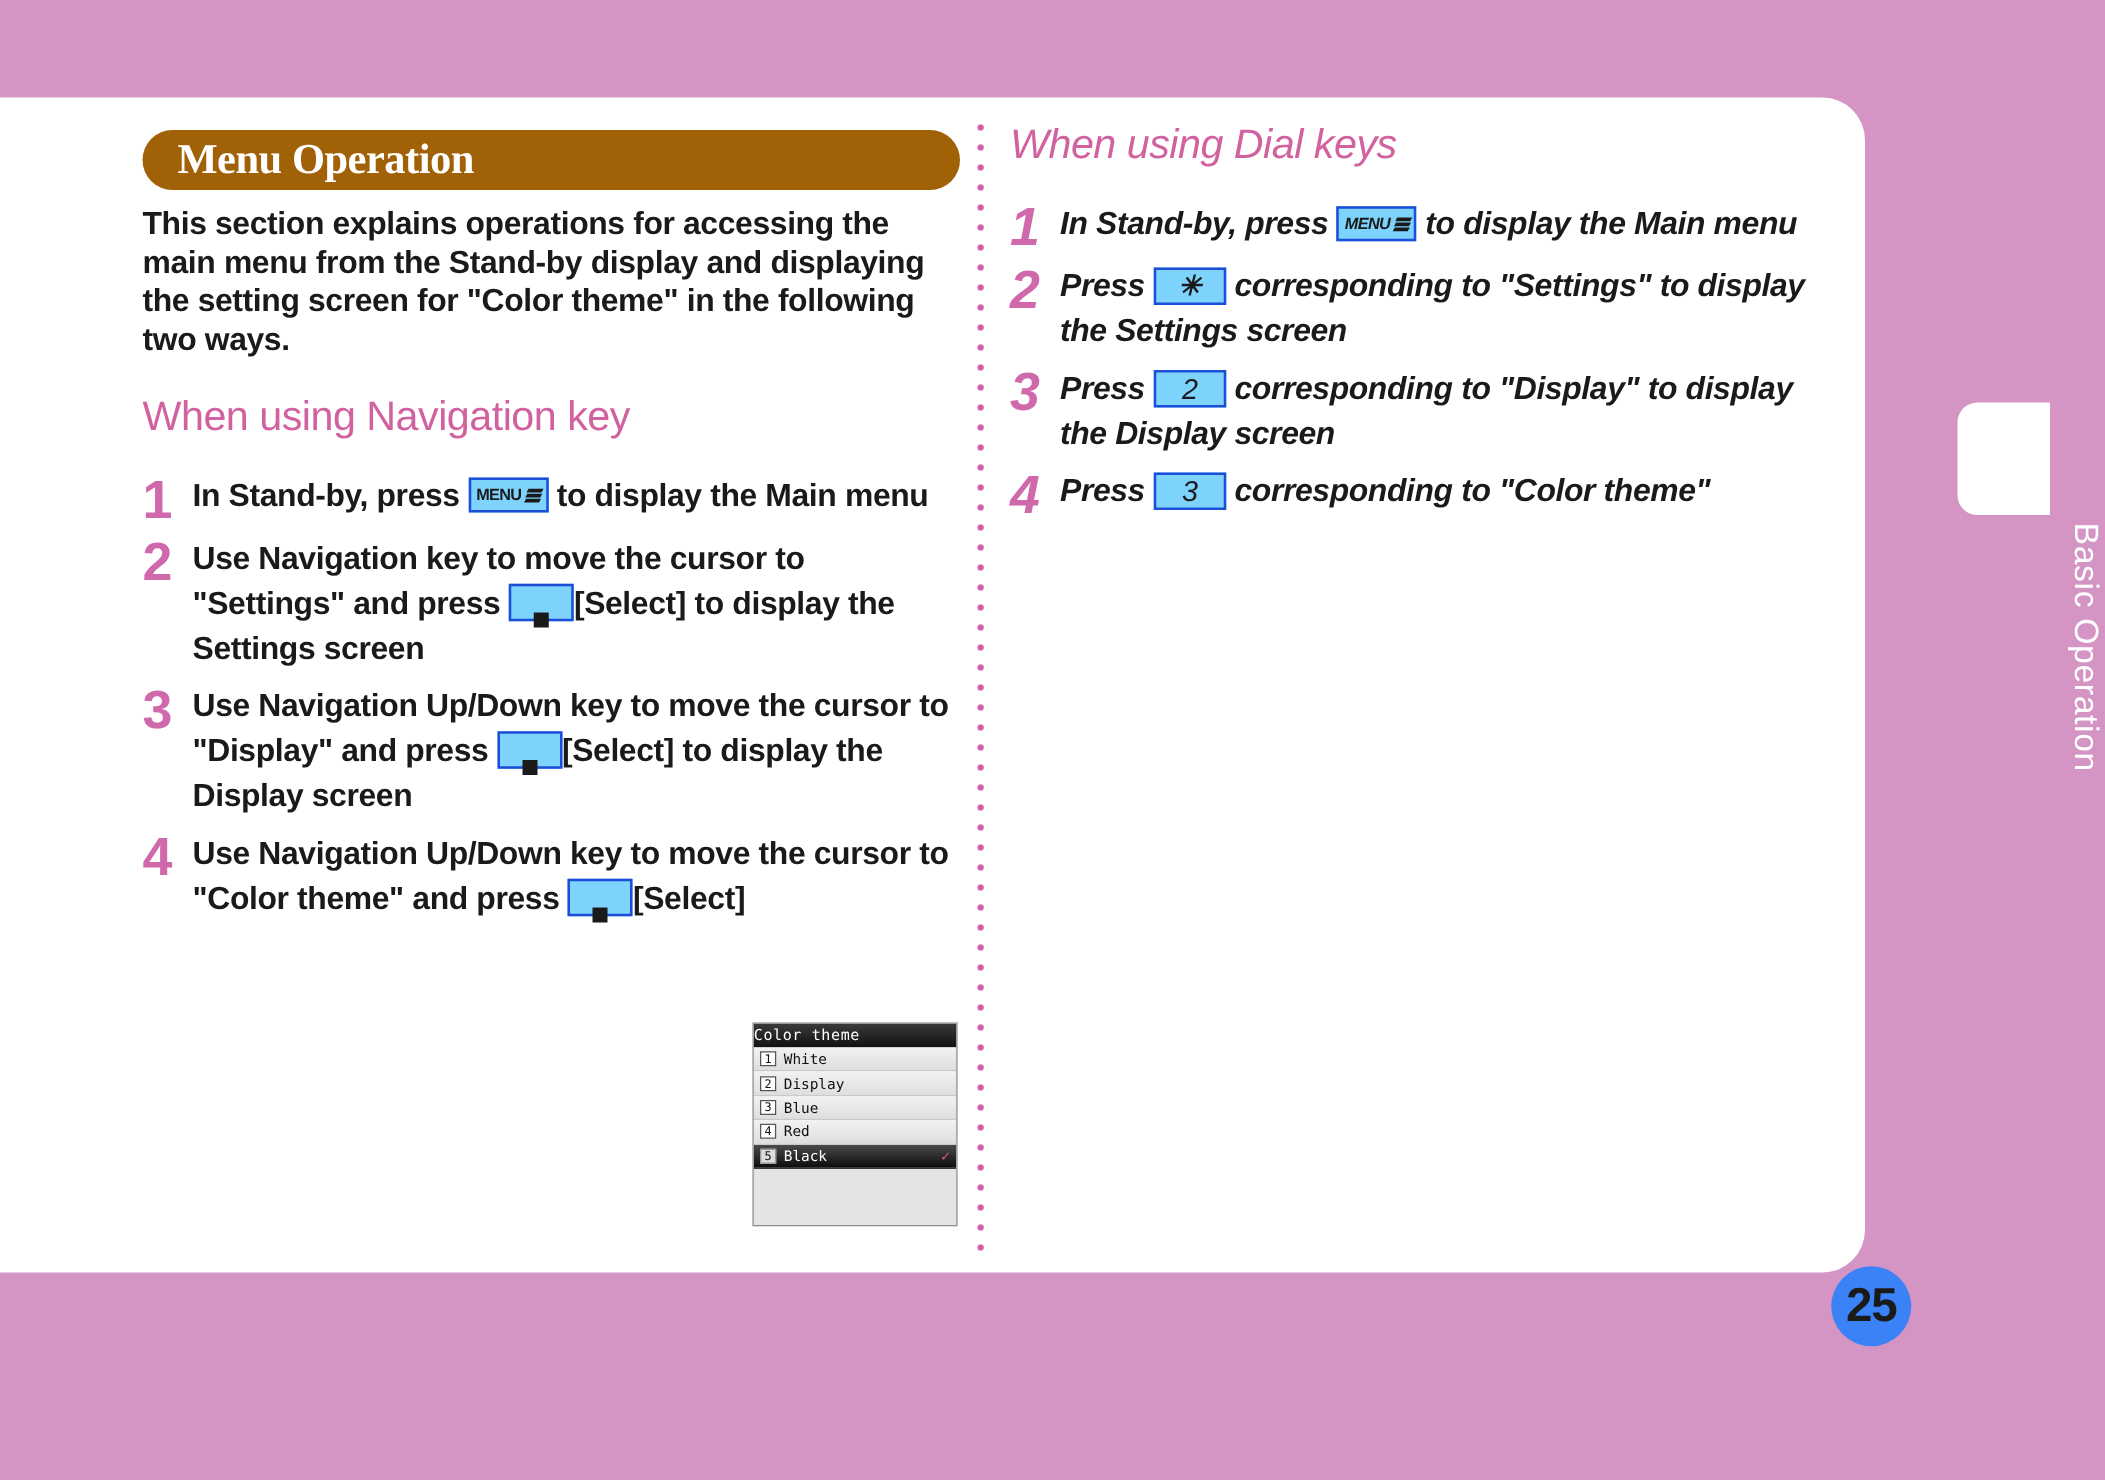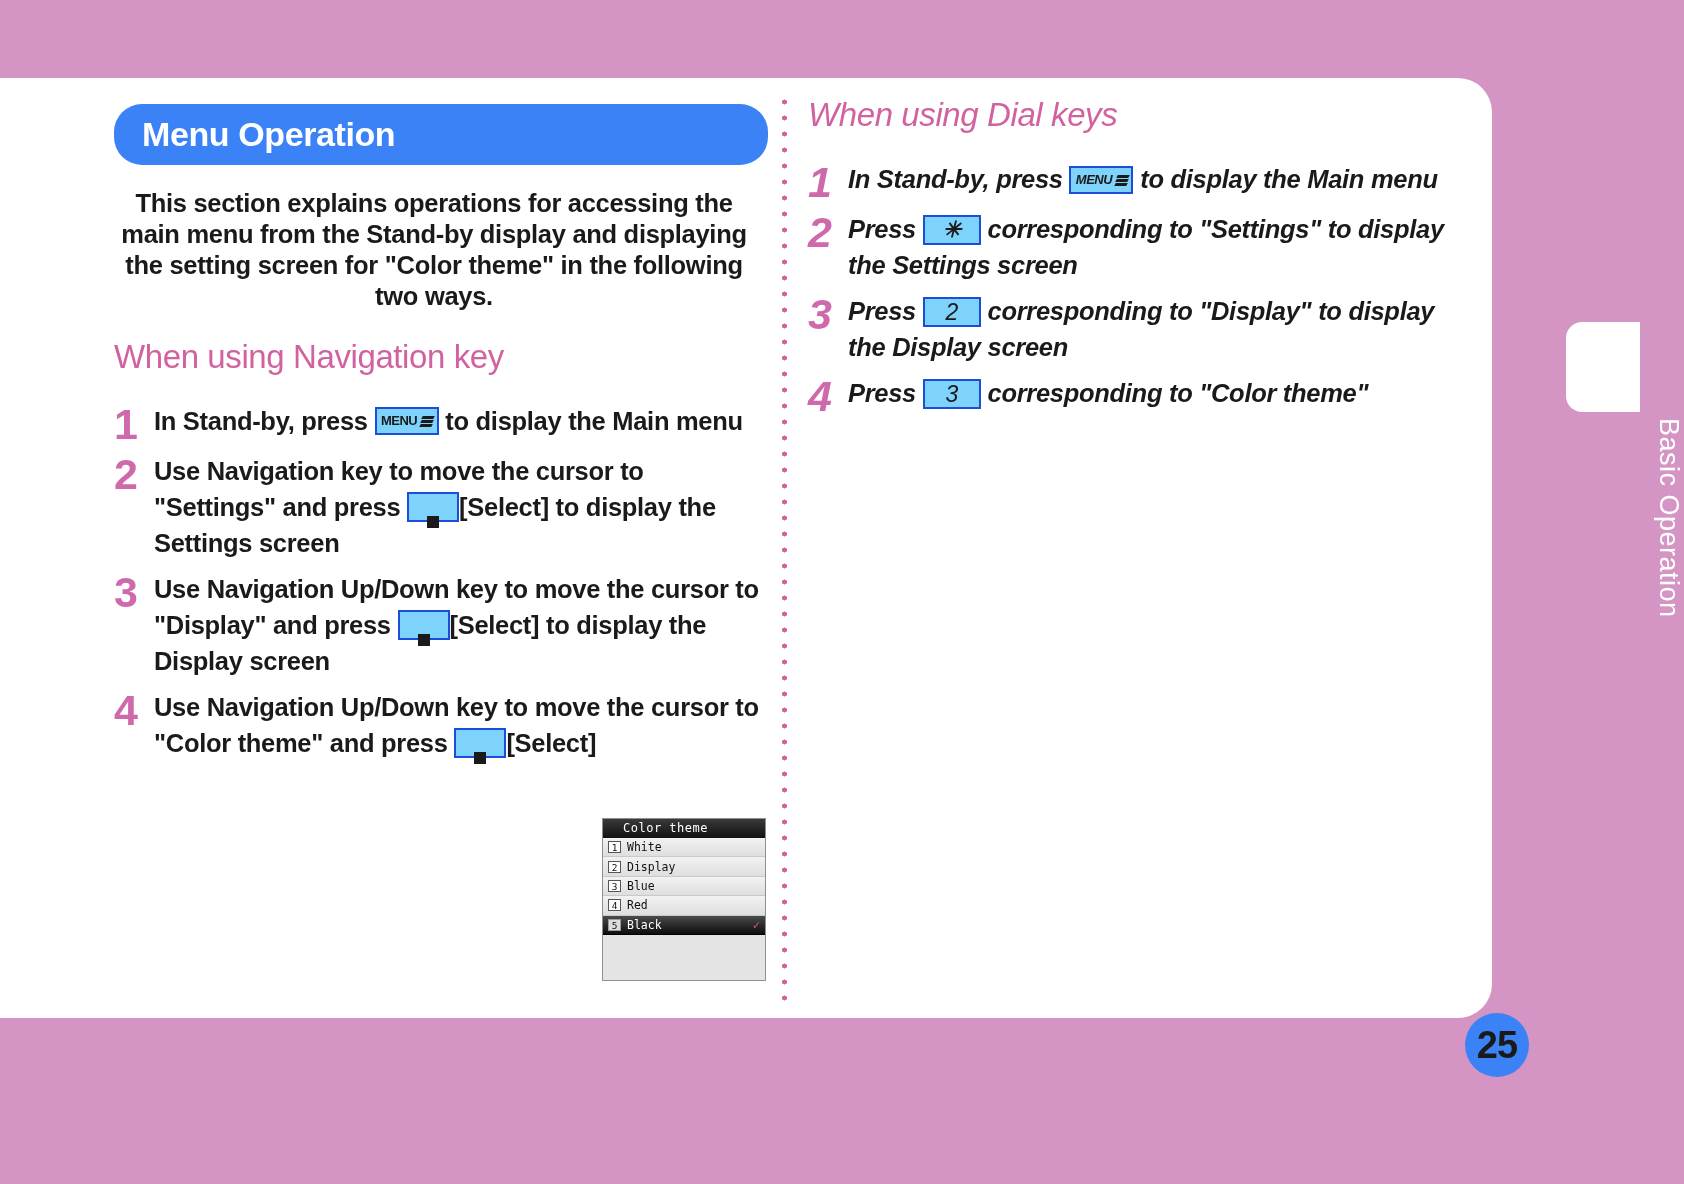--- a/index.html
+++ b/index.html
@@ -89,13 +89,14 @@
   }
   .section-banner {
     width: 654px;
-    height: 61px;
+    height: 48px;
     border-radius: 28px;
-    background: #3b82f6;
+    background: #a16207;
     display: flex;
     align-items: center;
     padding-left: 28px;
     box-sizing: border-box;
+    font-family: Liberation Serif, serif;
   }
   .section-banner-title {
     color: #ffffff;

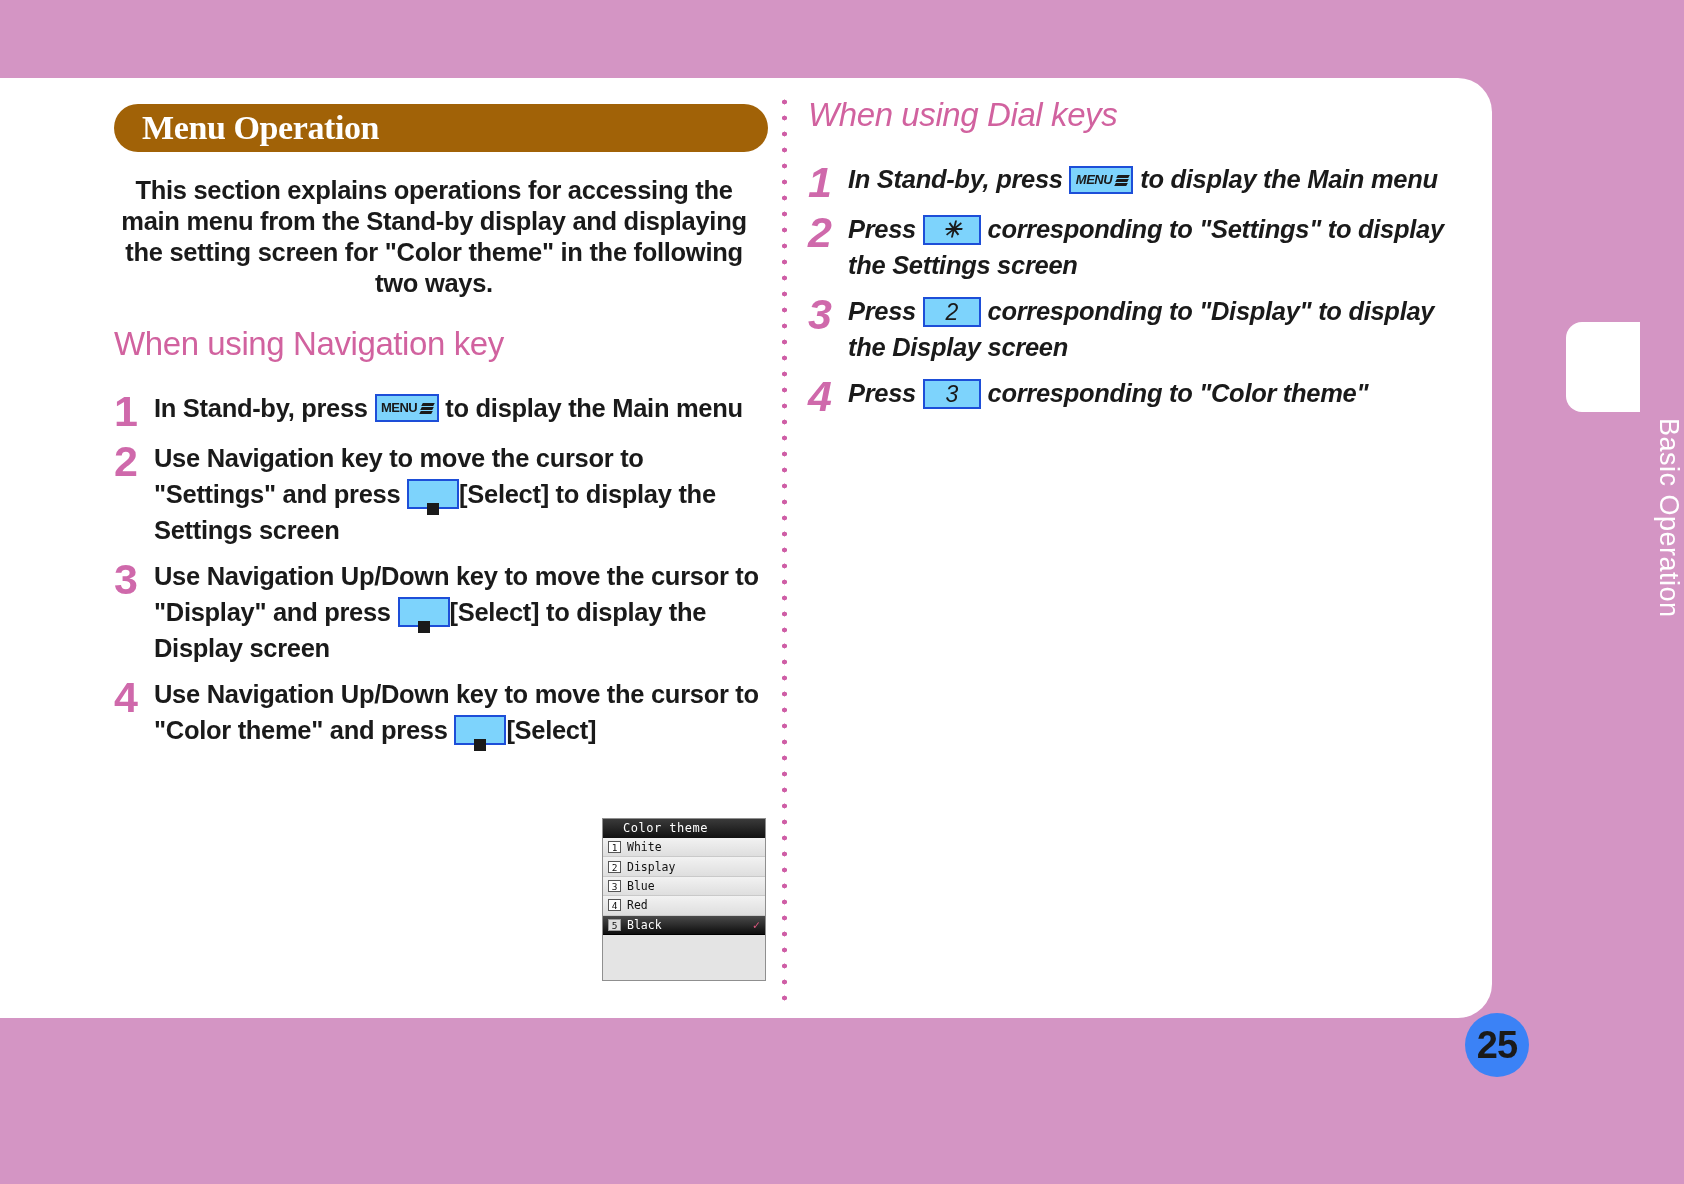--- a/index.html
+++ b/index.html
@@ -106,14 +106,13 @@
   }
 
   .intro-para {
-    margin-top: 23px;
+    margin-top: 12px;
     width: 640px;
     font-size: 25.5px;
     font-weight: bold;
     line-height: 31px;
     color: #1a1a1a;
     letter-spacing: -0.3px;
-    text-align: center;
   }
 
   .subhead {

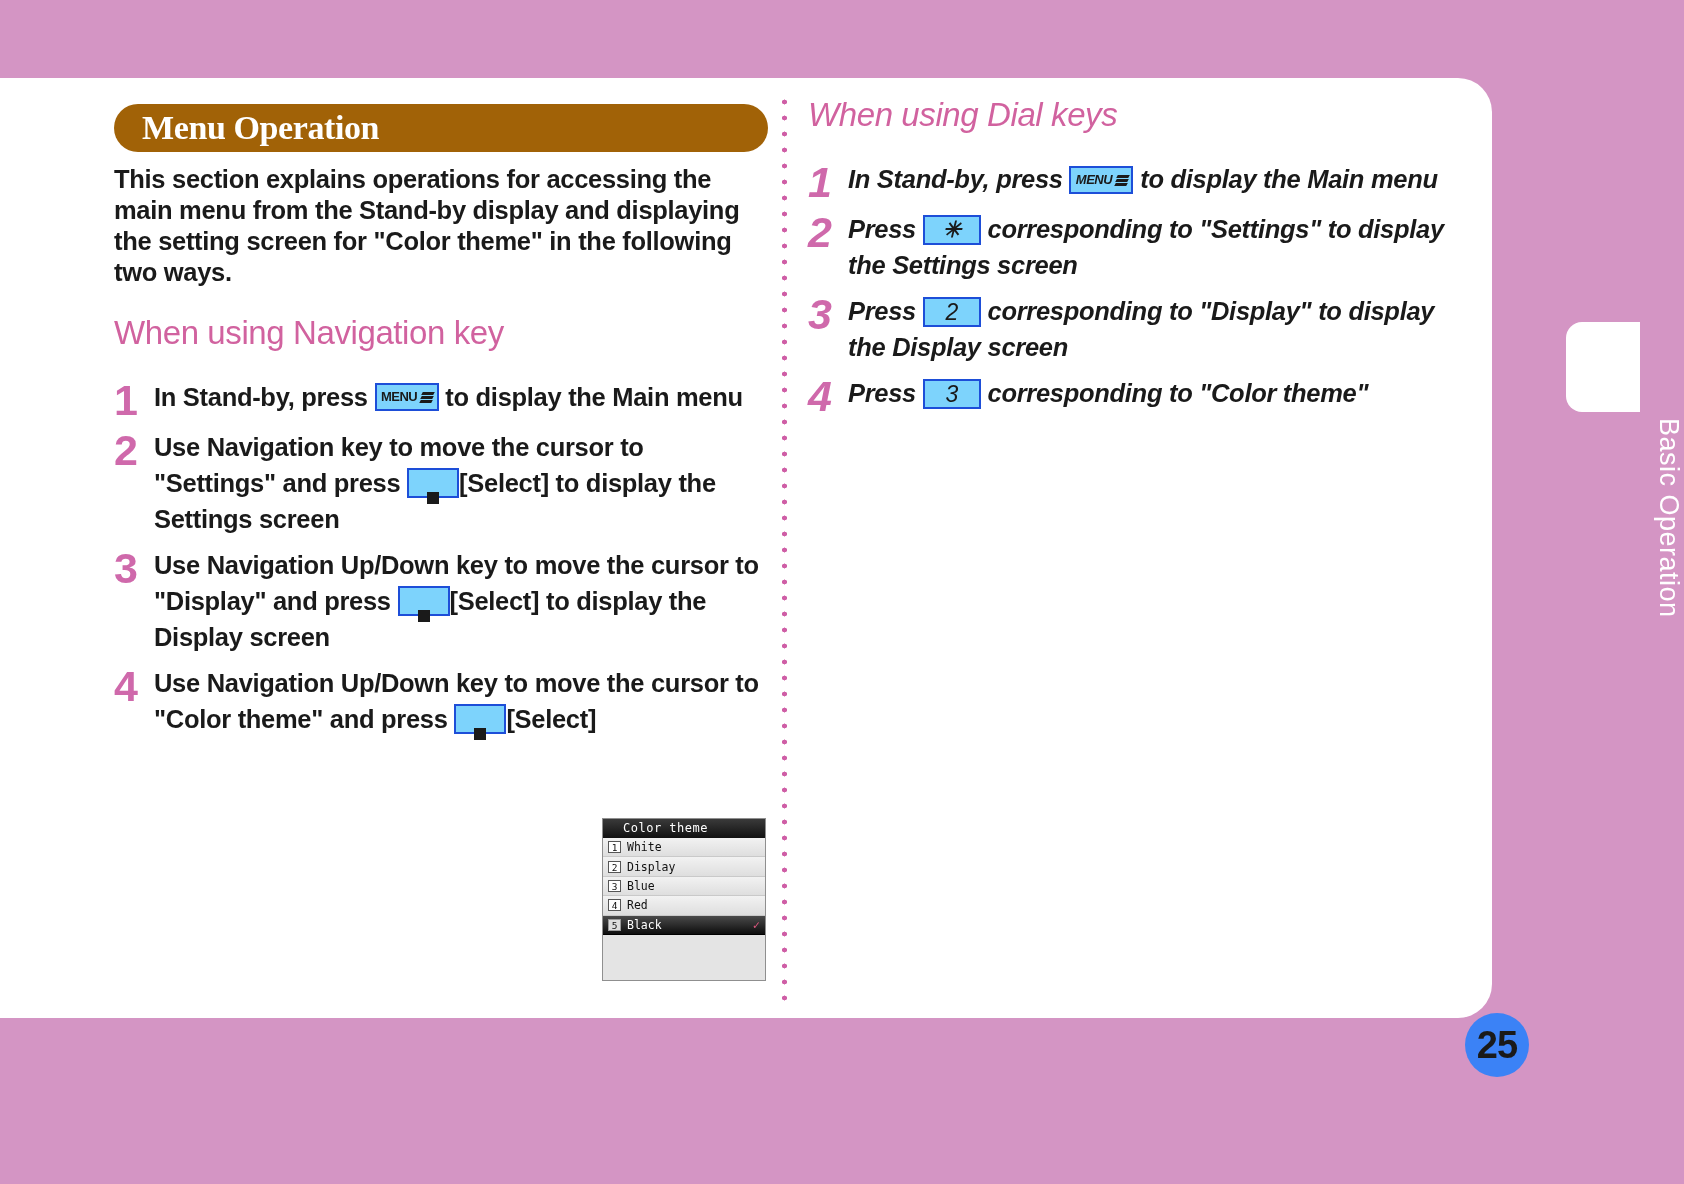--- a/index.html
+++ b/index.html
@@ -238,7 +238,7 @@
     color: #ffffff;
     font-size: 12px;
     line-height: 19px;
-    padding-left: 20px;
+    padding-left: 0;
     letter-spacing: 0.5px;
     white-space: nowrap;
   }

